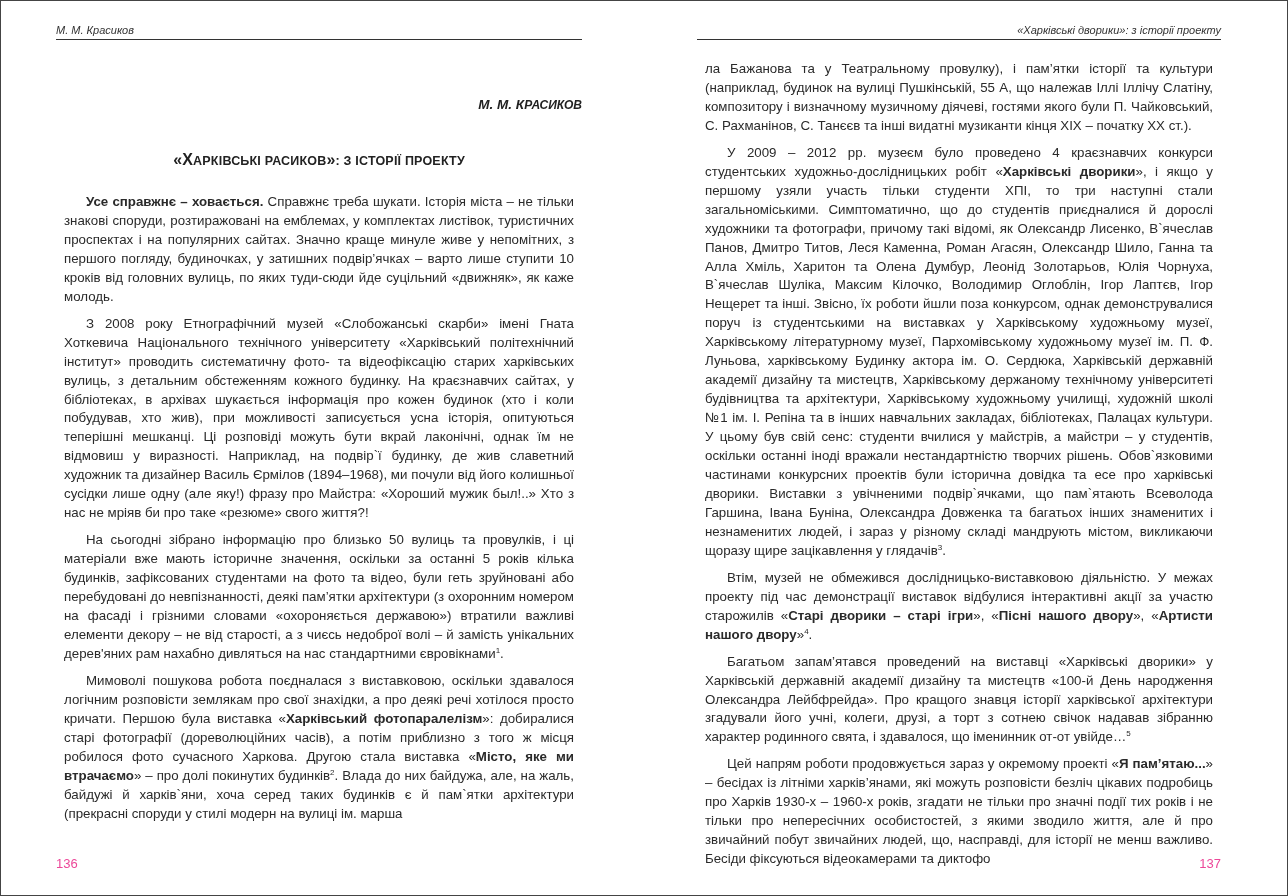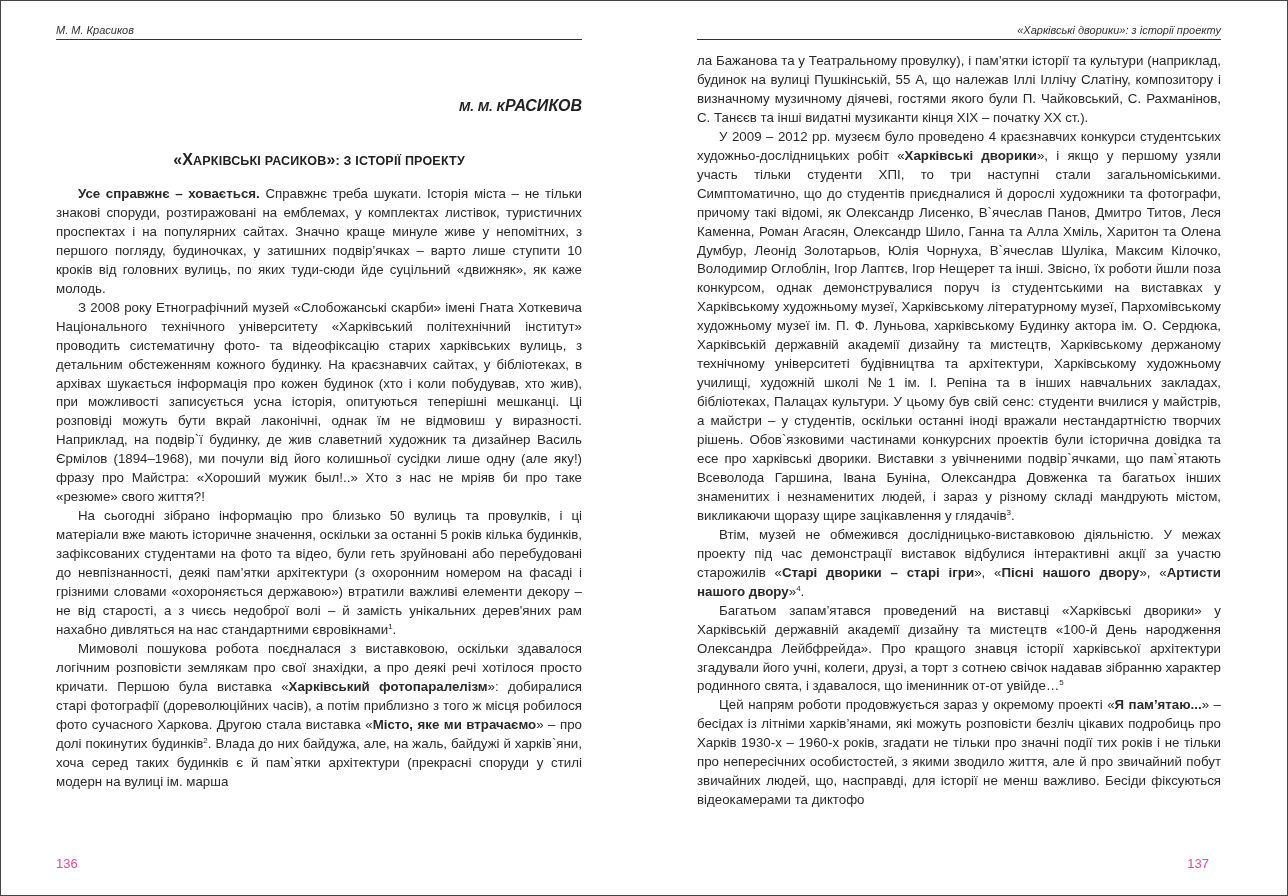--- a/index.html
+++ b/index.html
@@ -17,7 +17,7 @@
   .body { position: absolute; left: 0; right: 0; font-size: 13.3px; line-height: 18.95px; text-align: justify; }
   .page.left .body { top: 185px; }
   .page.right .body { top: 52px; }
-  .body p { margin: 0; text-indent: 0; }
+  .body p { margin: 8px; text-indent: 0; }
   .body p.ind { text-indent: 22px; }
   .bi { font-weight: bold; }
   .b { font-weight: normal; }

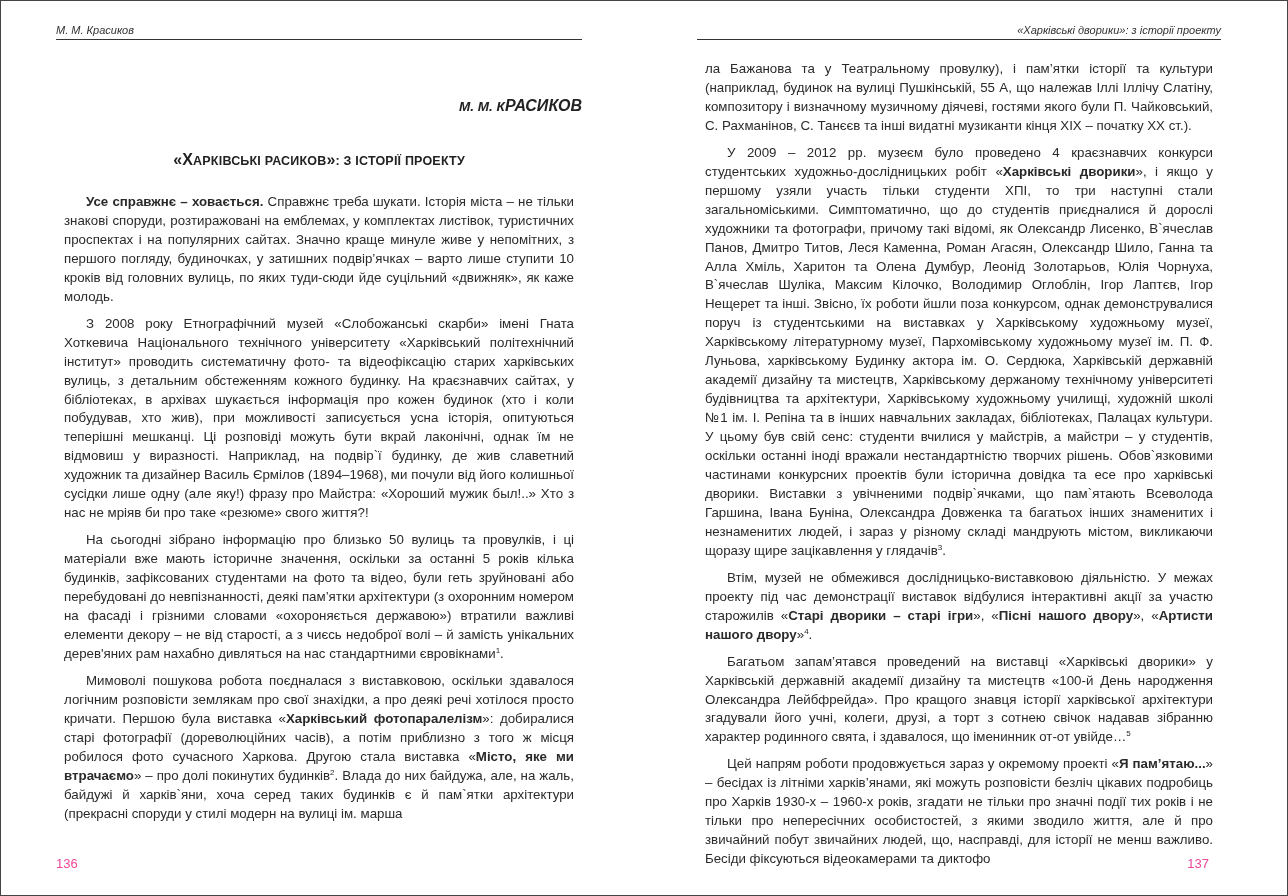--- a/index.html
+++ b/index.html
@@ -11,7 +11,7 @@
   .running-head { position: absolute; top: 24px; left: 0; right: 0; font-size: 11px; font-style: italic; color: #333; padding-bottom: 3px; border-bottom: 1px solid #333; }
   .page.right .running-head { text-align: right; }
   .author-line { position: absolute; top: 97px; right: 0; font-size: 13.5px; font-weight: bold; font-style: italic; color: #222; }
-  .author-line .sc { font-size: 16px; margin-top: 40px; }
+  .author-line .sc { font-size: 12px; margin-top: 40px; }
   .title { position: absolute; top: 151px; left: 0; right: 0; text-align: center; font-size: 12.5px; font-weight: bold; color: #222; letter-spacing: 0.2px; }
   .title .big { font-size: 16px; }
   .body { position: absolute; left: 0; right: 0; font-size: 13.3px; line-height: 18.95px; text-align: justify; }

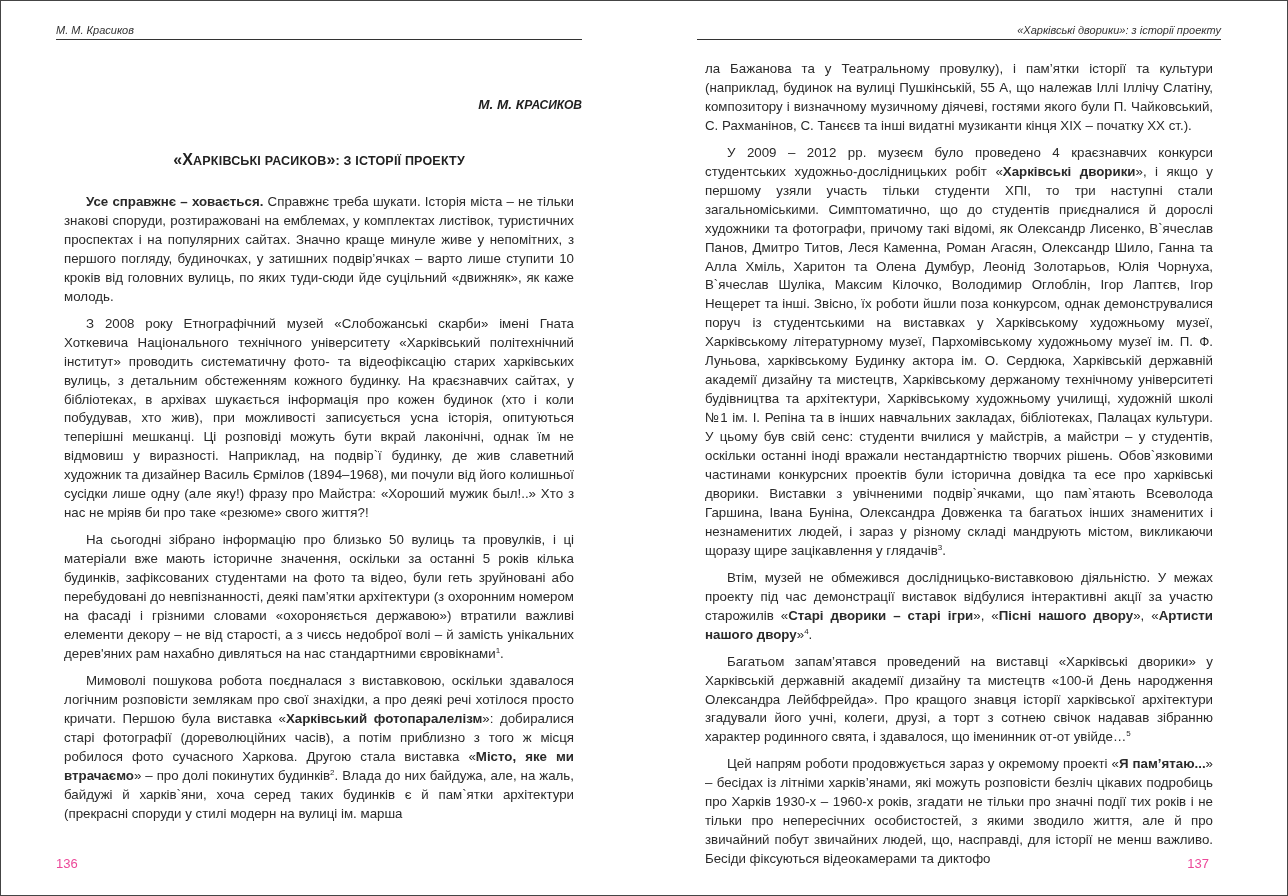--- a/index.html
+++ b/index.html
@@ -24,7 +24,7 @@
   sup { font-size: 8px; vertical-align: super; line-height: 0; }
   .folio { position: absolute; top: 856px; font-size: 13px; color: #ec4899; }
   .page.left .folio { left: 0; }
-  .page.right .folio { right: 12px; }
+  .page.right .folio { right: 0; }
 </style>
 </head>
 <body>

